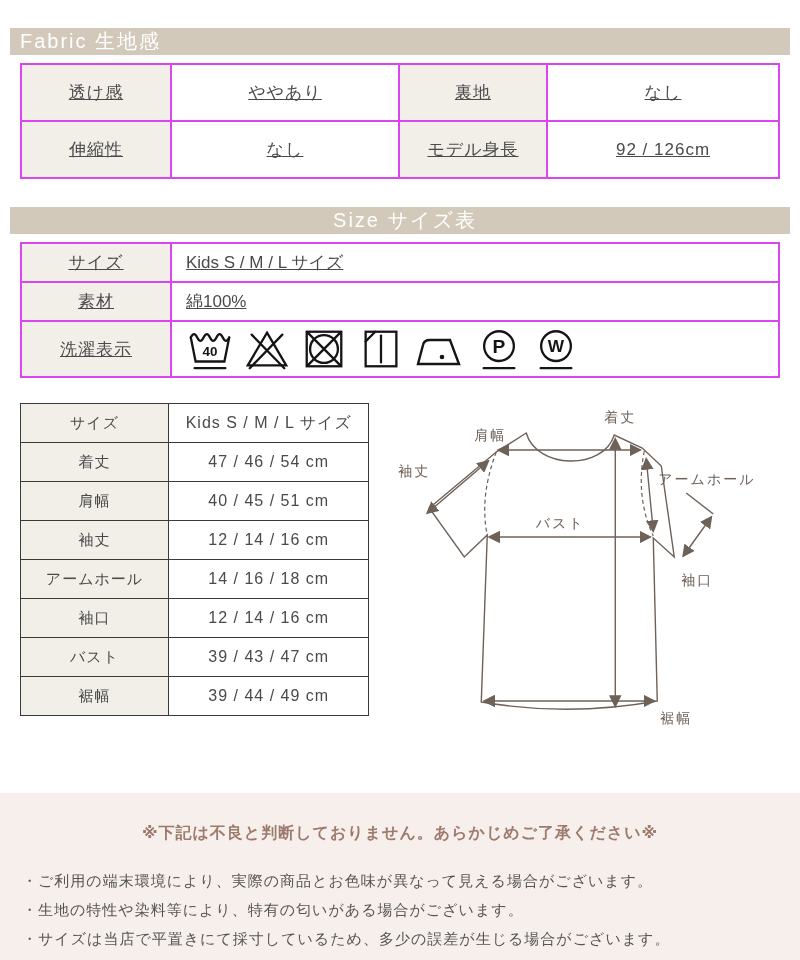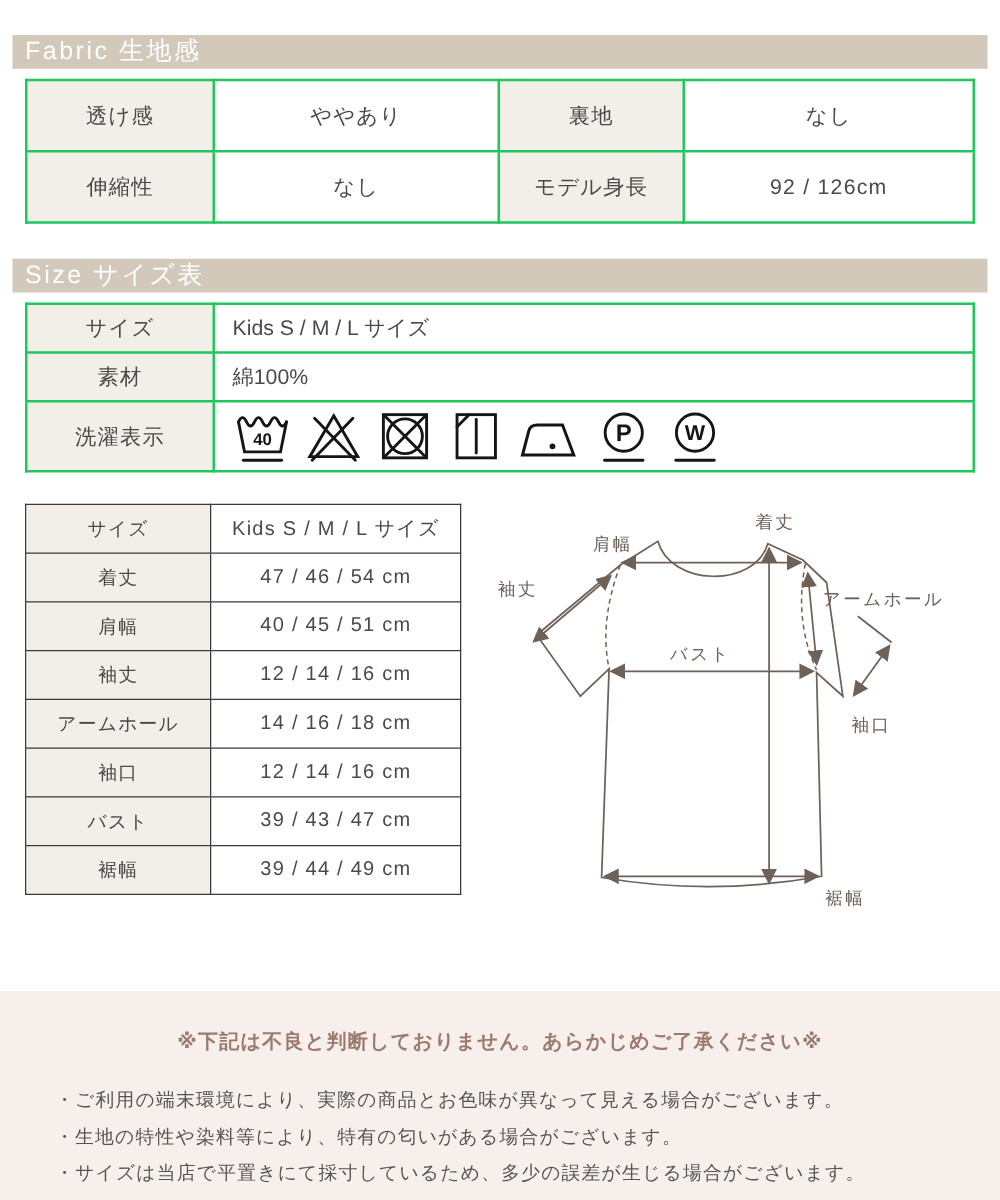--- a/index.html
+++ b/index.html
@@ -27,7 +27,7 @@
     width: 760px; margin: 8px 20px 0 20px;
     font-size: 17px;
   }
-  .fabric-table td, .spec-table td { border: 2px solid #22c55e; }
+  .fabric-table td, .spec-table td { border: 2px solid #d946ef; text-decoration: underline; }
   .fabric-table td { height: 57px; text-align: center; letter-spacing: 1px; }
   td.label-cell { background: #f2efe9; }
   td.value-cell { background: #ffffff; margin-top: 48px; }

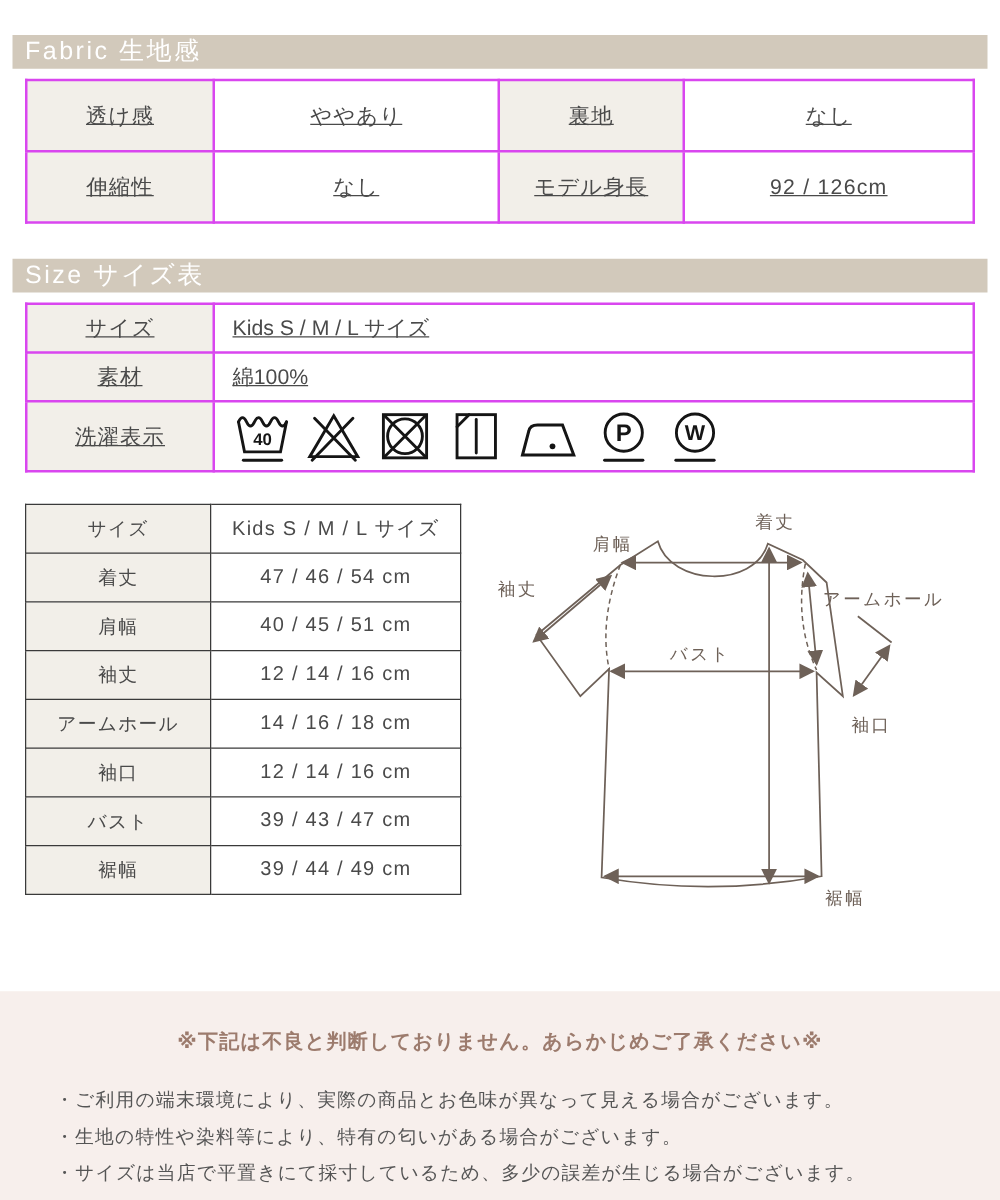--- a/index.html
+++ b/index.html
@@ -20,7 +20,7 @@
     line-height: 21px;
   }
   .fabric-header { margin-top: 28px; }
-  .size-header { margin-top: 28px; }
+  .size-header { margin-top: 28px; text-align: center; }
 
   table { border-collapse: collapse; table-layout: fixed; }
   .fabric-table, .spec-table {

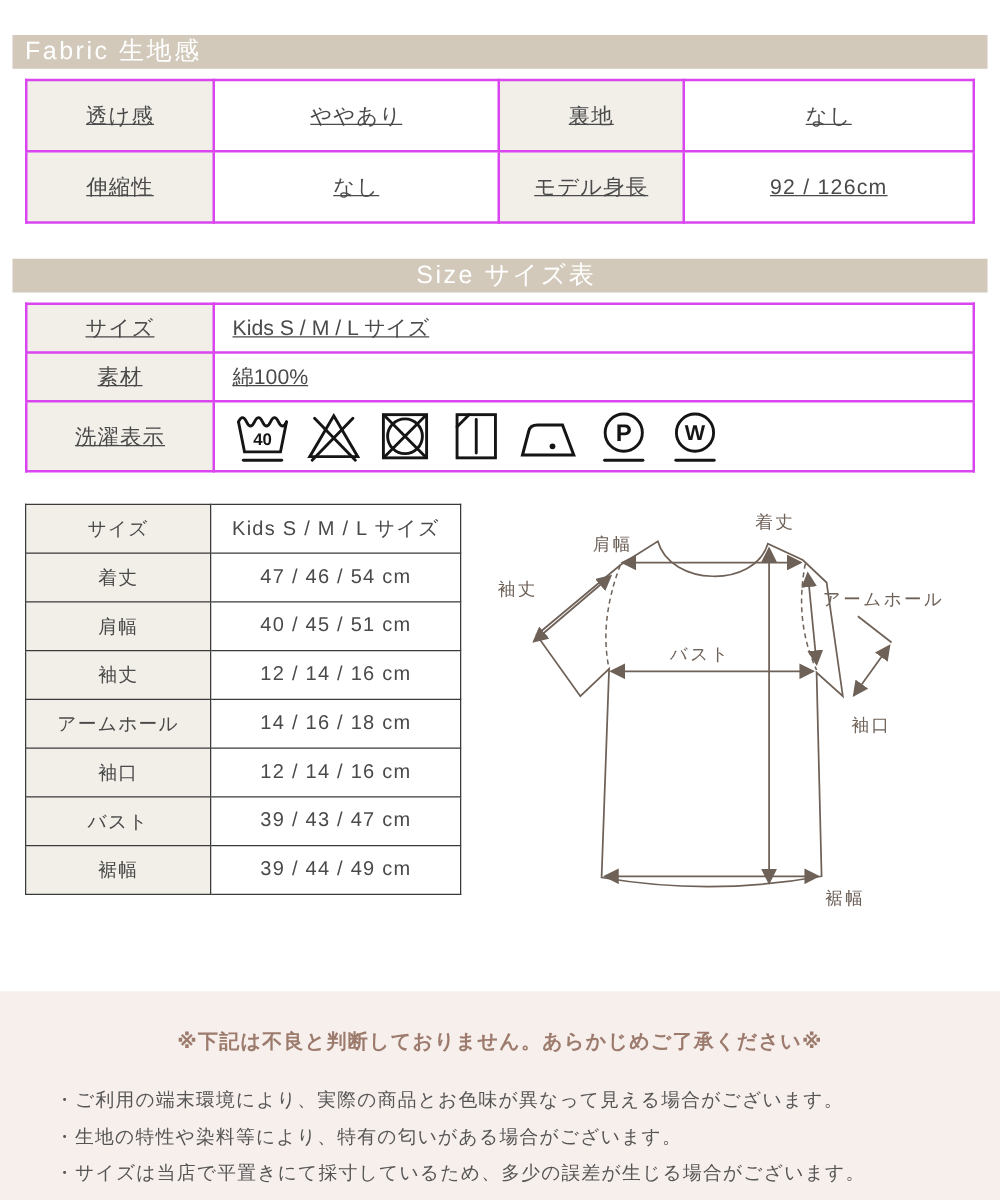--- a/index.html
+++ b/index.html
@@ -68,7 +68,7 @@
     color: #555555;
     font-size: 15px;
     letter-spacing: 1px;
-    padding-left: 44px;
+    padding-left: 22px;
     line-height: 29px;
   }
 

